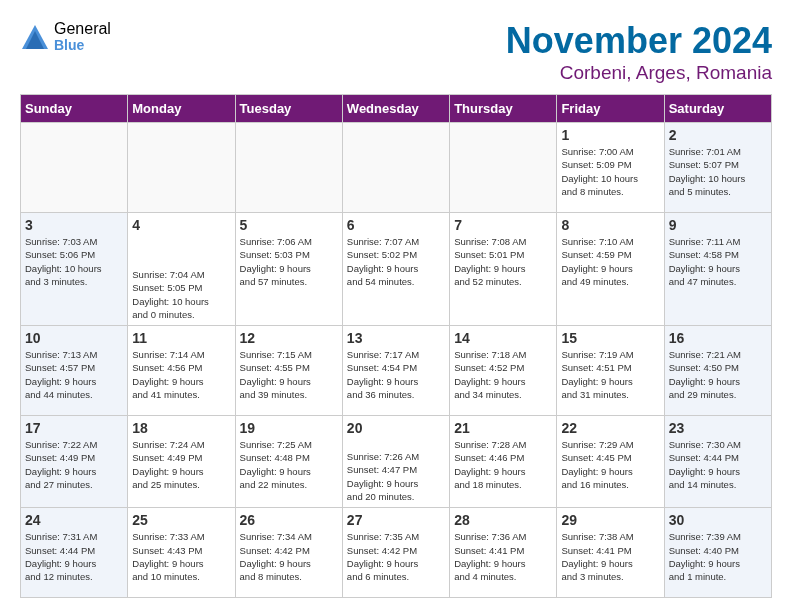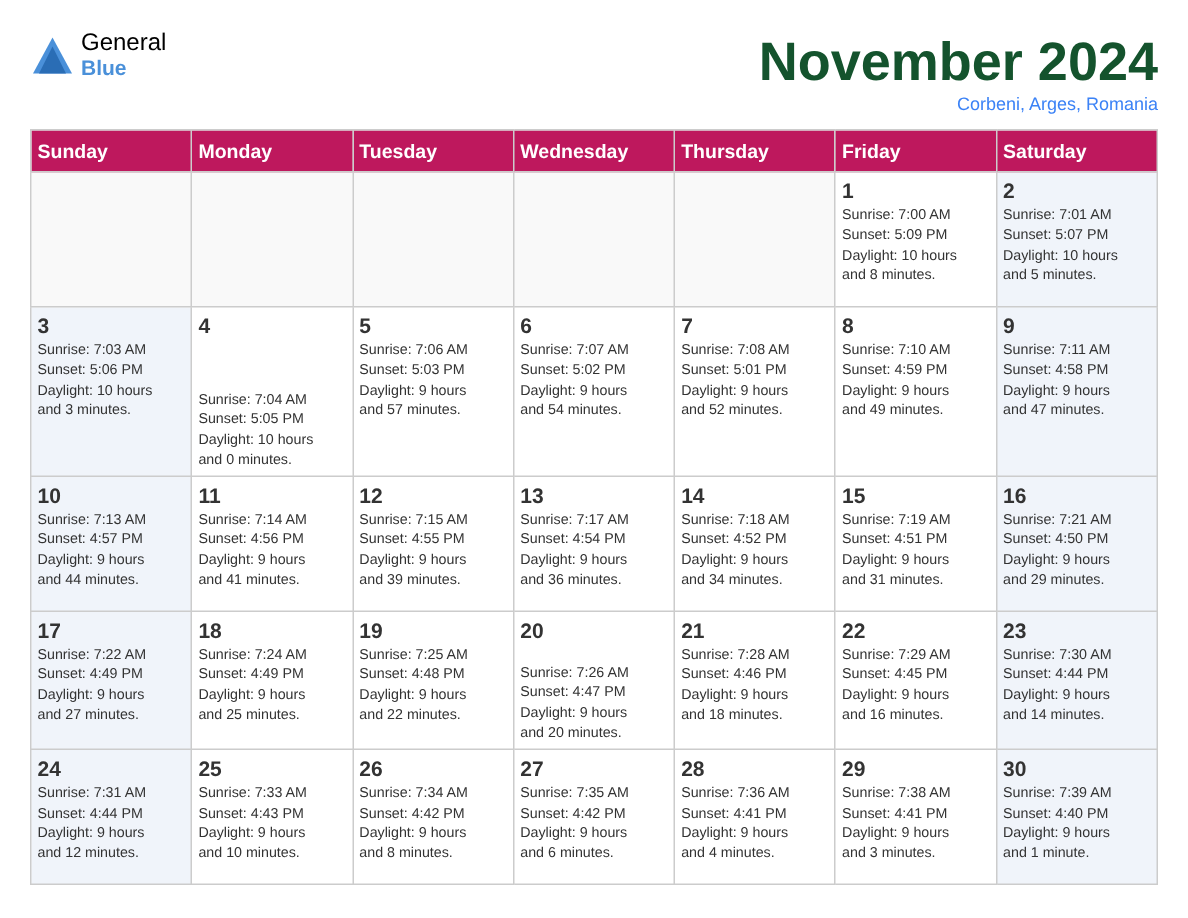--- a/index.html
+++ b/index.html
@@ -36,7 +36,7 @@
     .month-title {
       font-size: 36px;
       font-weight: bold;
-      color: #14532d;
+      color: #0369a1;
     }
     .subtitle {
       font-size: 12px;

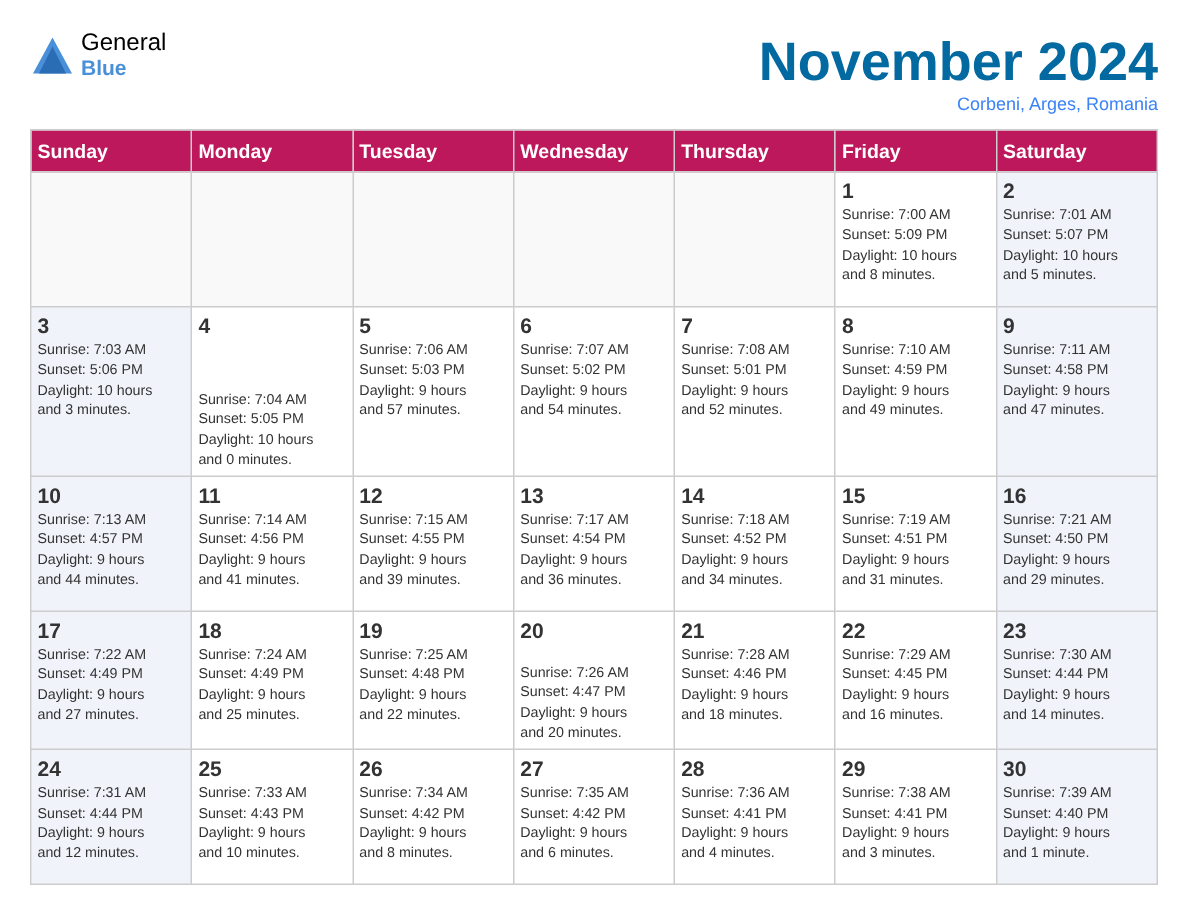--- a/index.html
+++ b/index.html
@@ -39,8 +39,8 @@
       color: #0369a1;
     }
     .subtitle {
-      font-size: 12px;
-      color: #3b82f6;
+      font-size: 19px;
+      color: #701a75;
     }
     table {
       width: 100%;

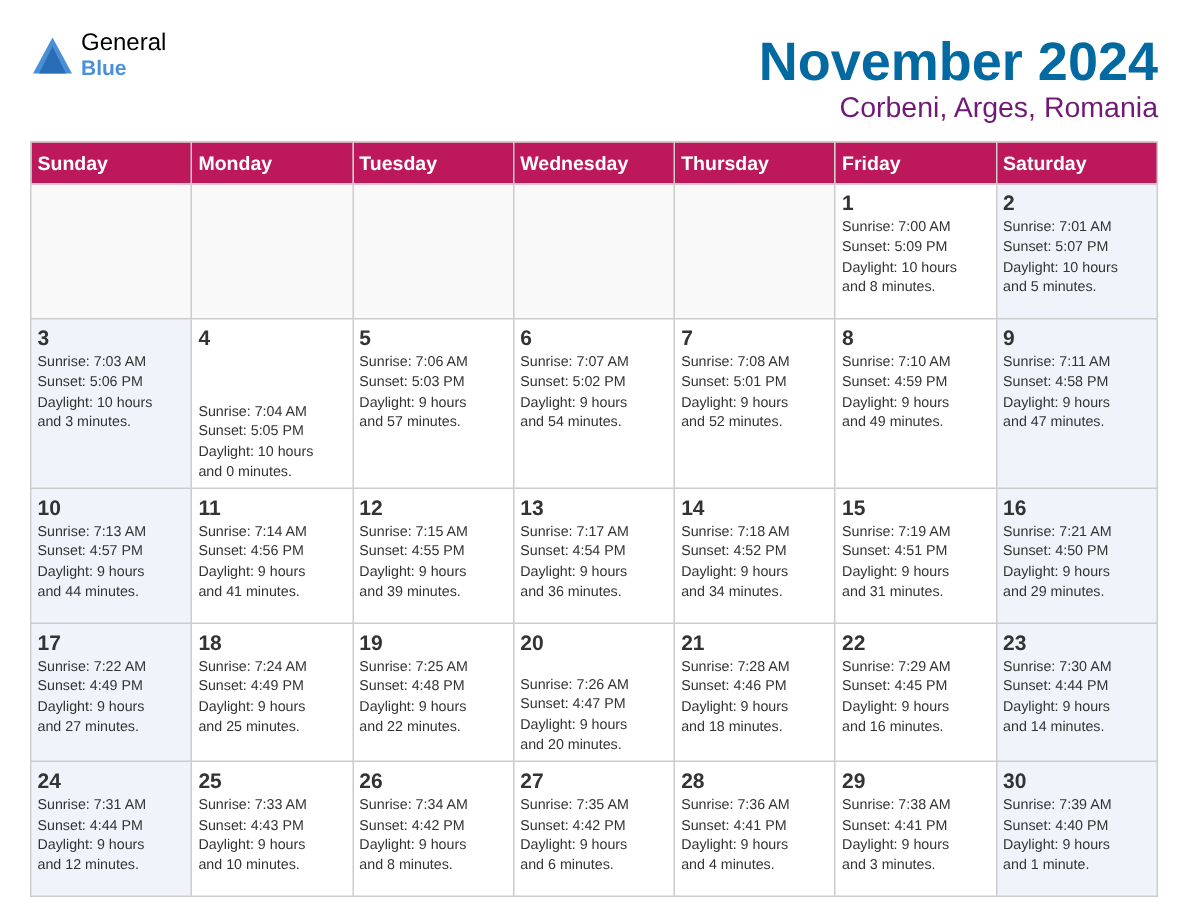--- a/index.html
+++ b/index.html
@@ -48,7 +48,7 @@
       table-layout: fixed;
     }
     th {
-      background-color: #be185d;
+      background-color: #701a75;
       color: #fff;
       padding: 6px 4px;
       font-size: 13px;

